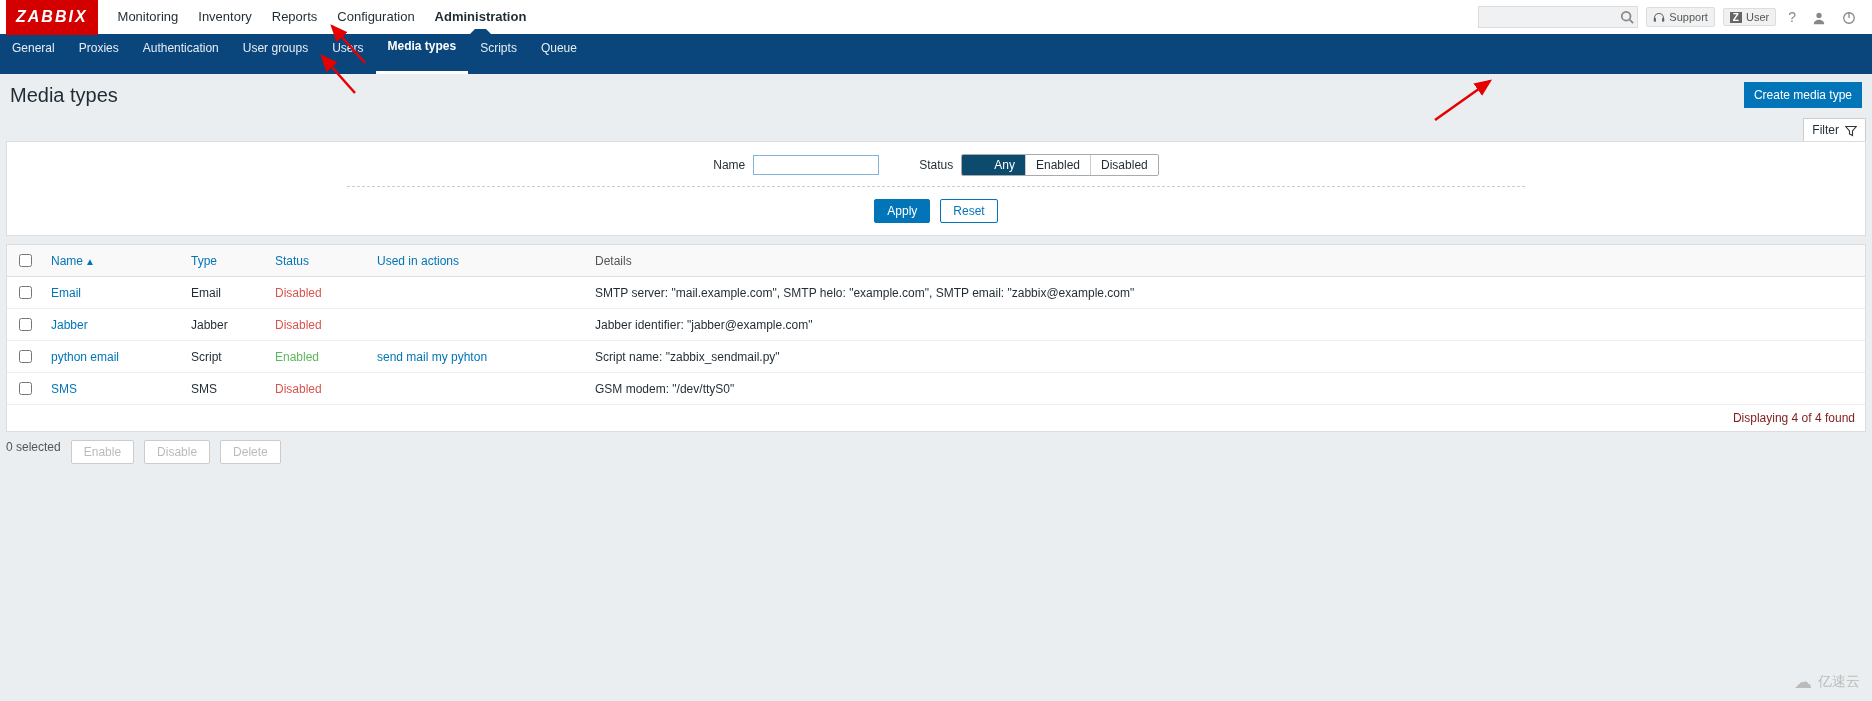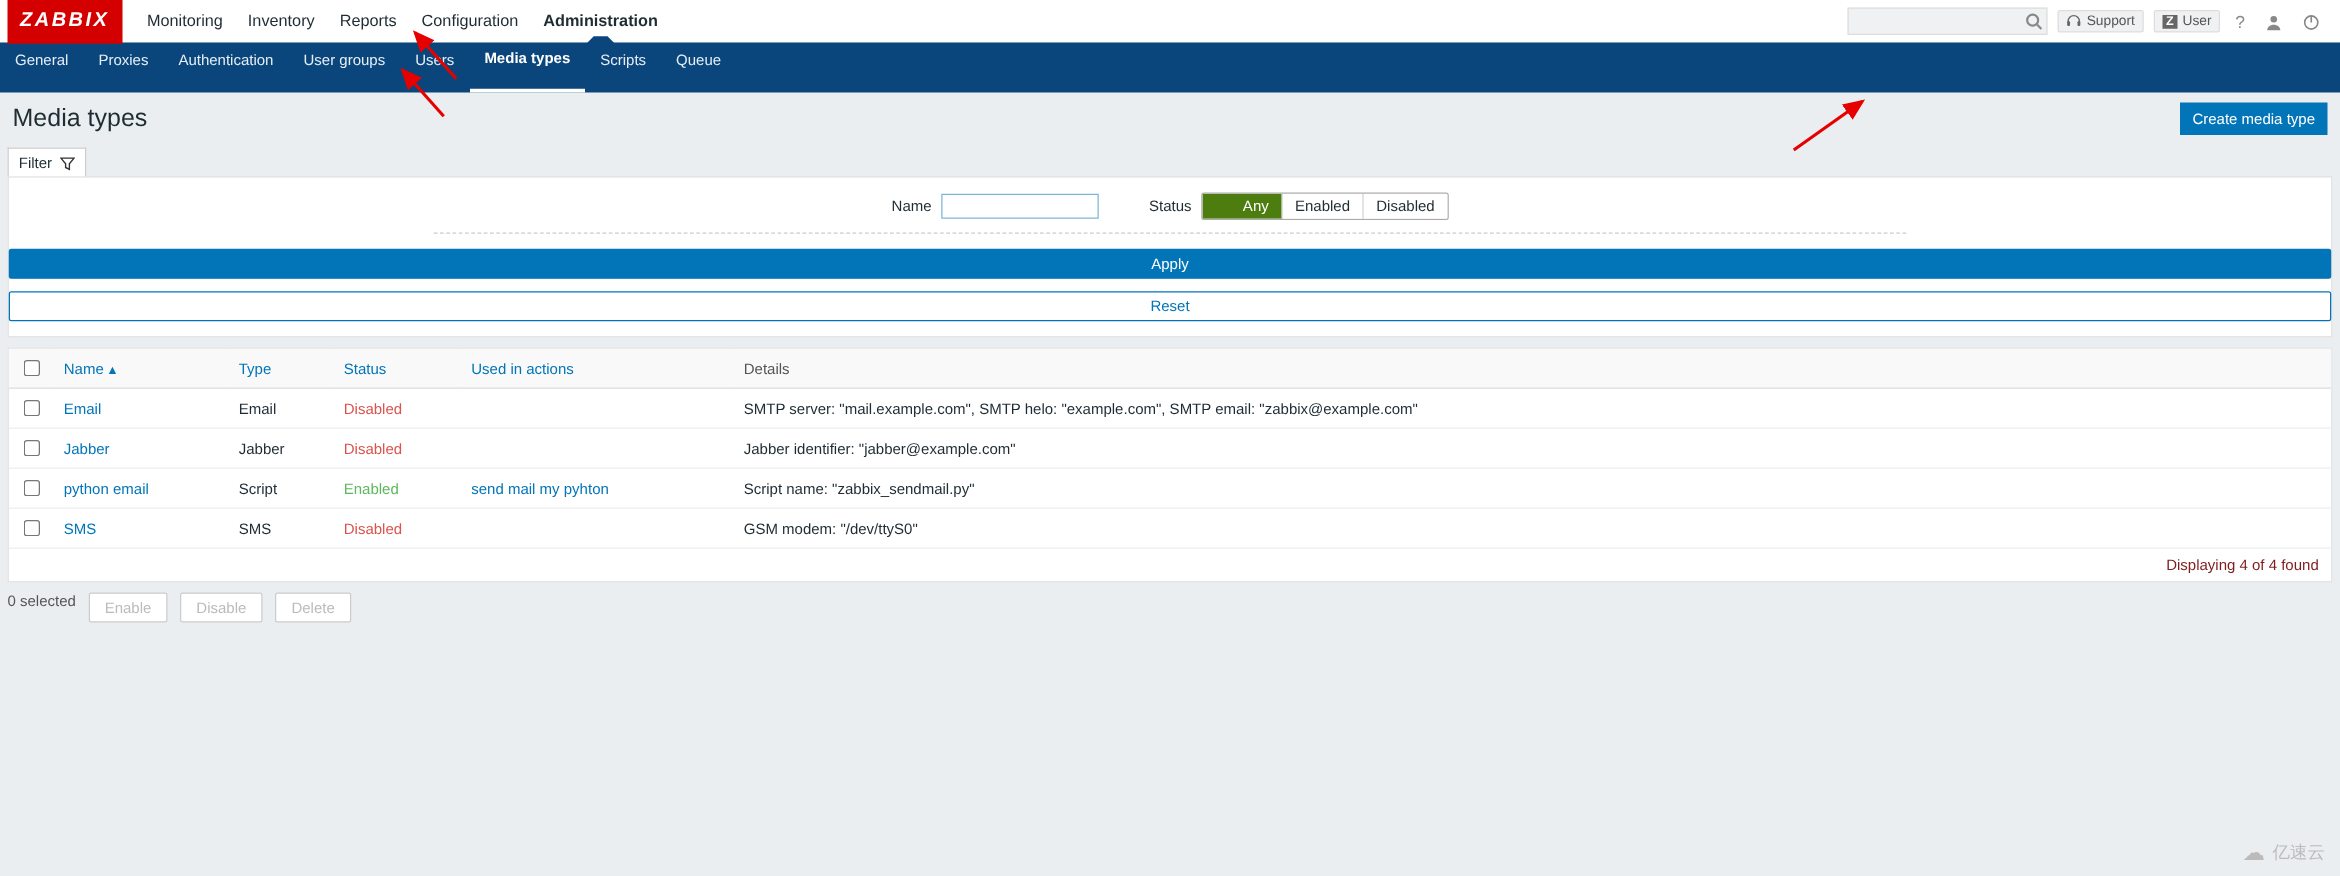--- a/index.html
+++ b/index.html
@@ -139,6 +139,7 @@
   
   .filter-tab-row {
     display: flex;
+    justify-content: flex-end;
     padding: 0;
     margin: 4px 6px 0 6px;
   }

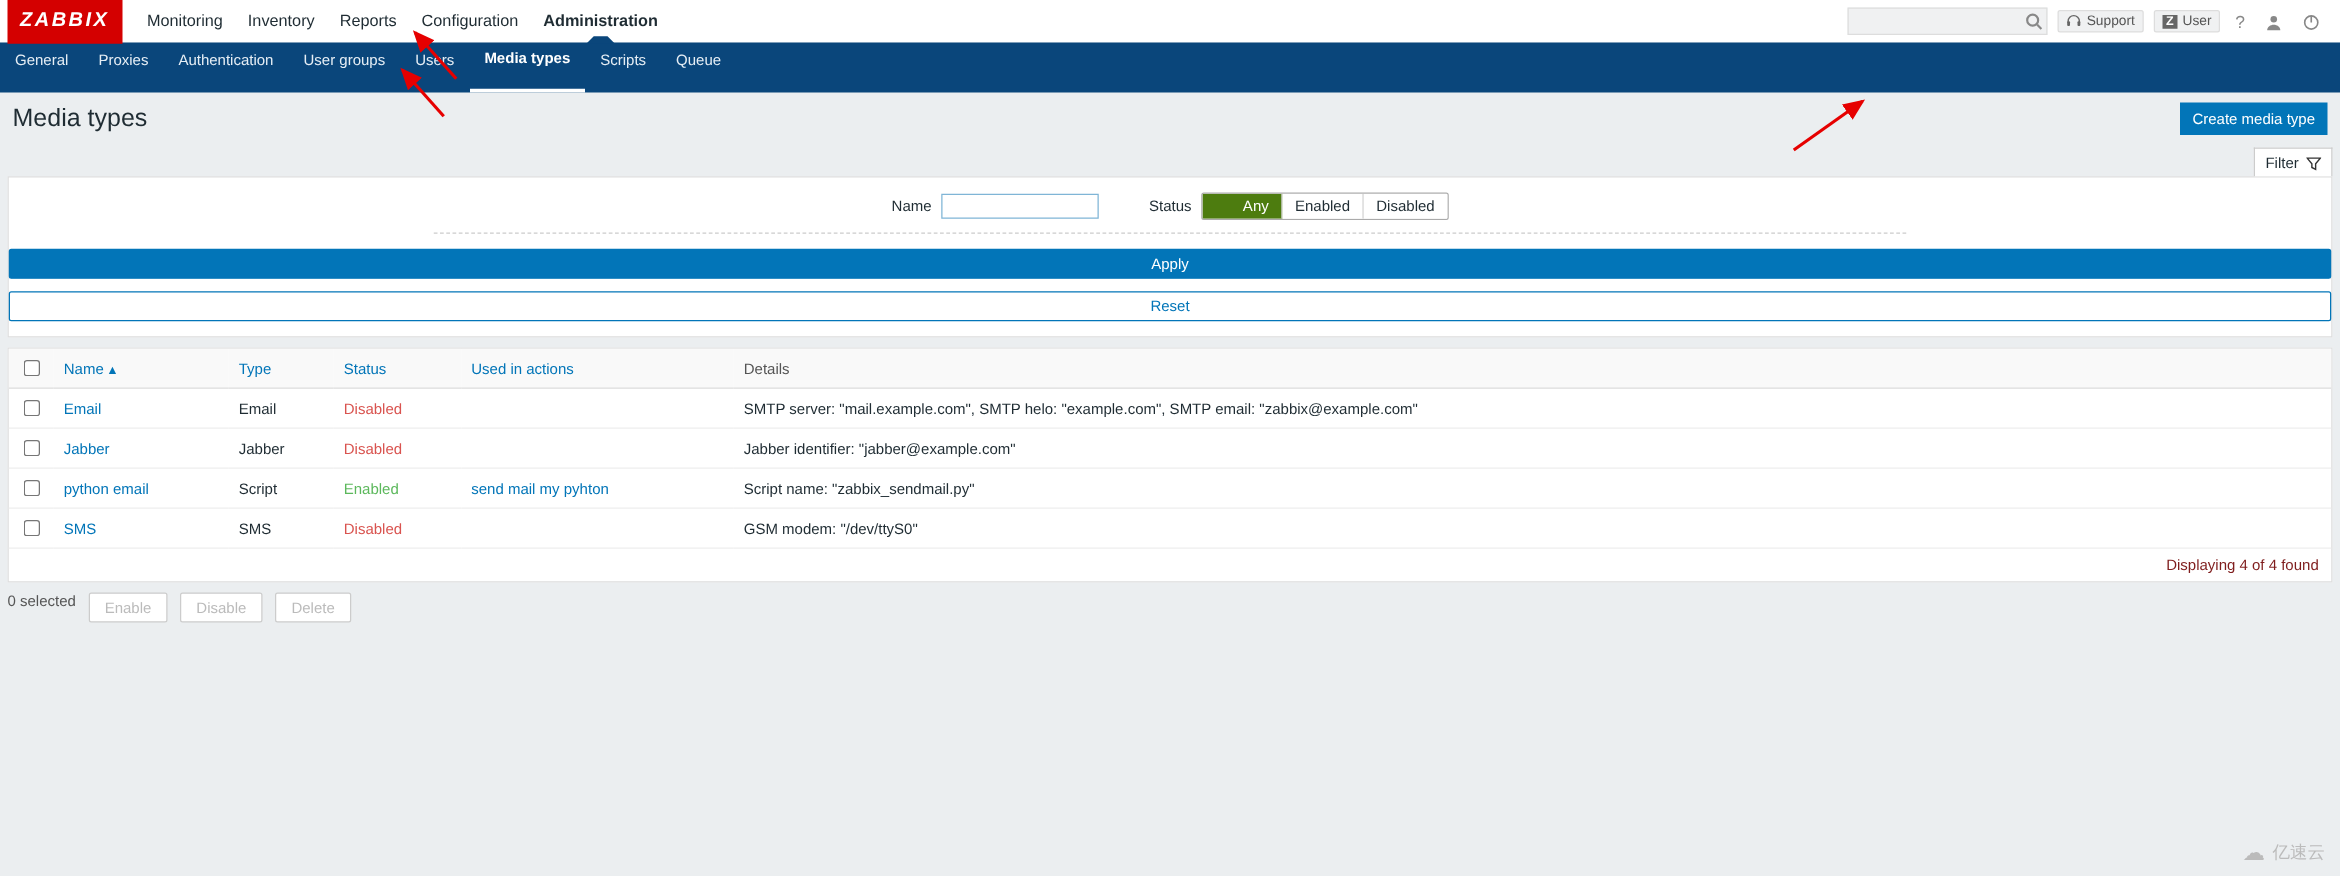--- a/index.html
+++ b/index.html
@@ -194,7 +194,7 @@
   }
   .segmented .seg:last-child { border-right: none; }
   .segmented .seg.active {
-    background: #4d7c0f;
+    background: #0c4a6e;
     color: #fff;
     padding-left: 32px;
   }

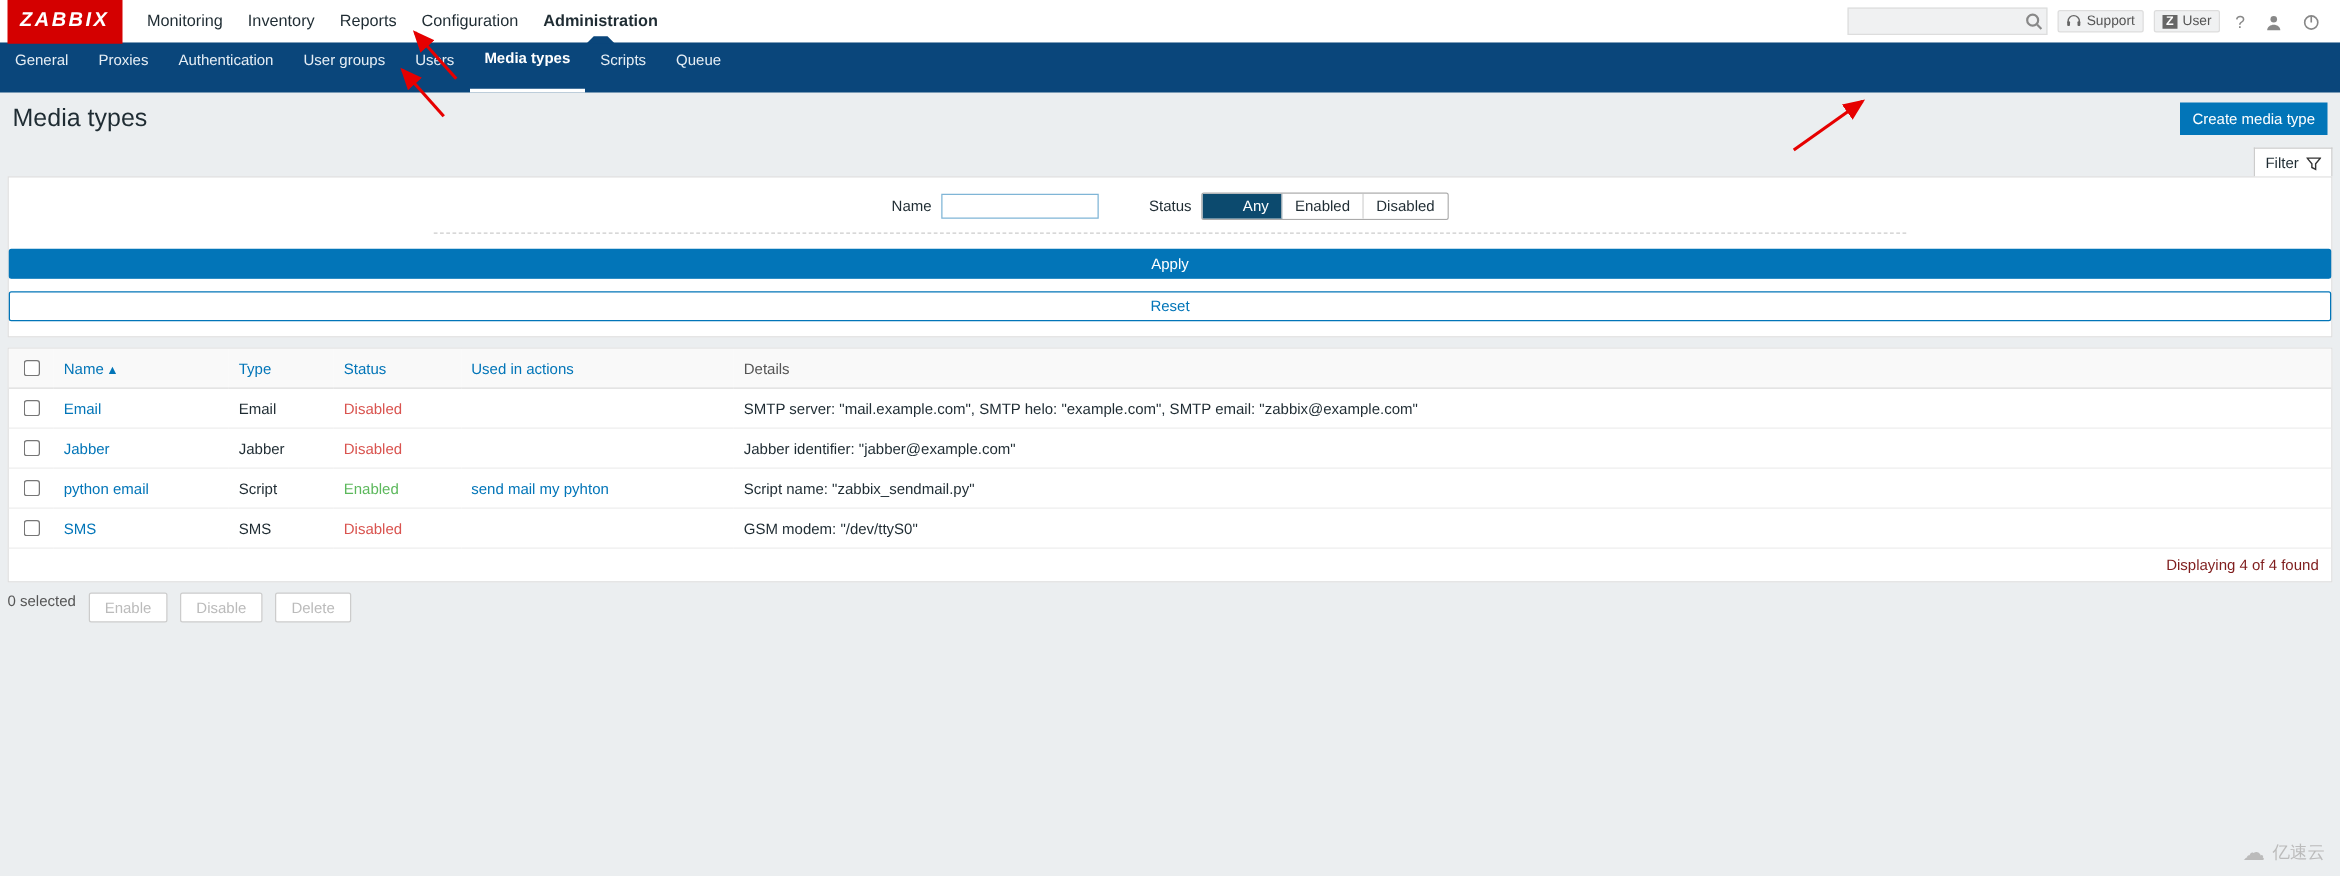--- a/index.html
+++ b/index.html
@@ -203,7 +203,6 @@
     justify-content: center;
     gap: 10px;
     margin-top: 12px;
-    flex-direction: column;
   }
   .btn {
     border: 1px solid #0275b8;

